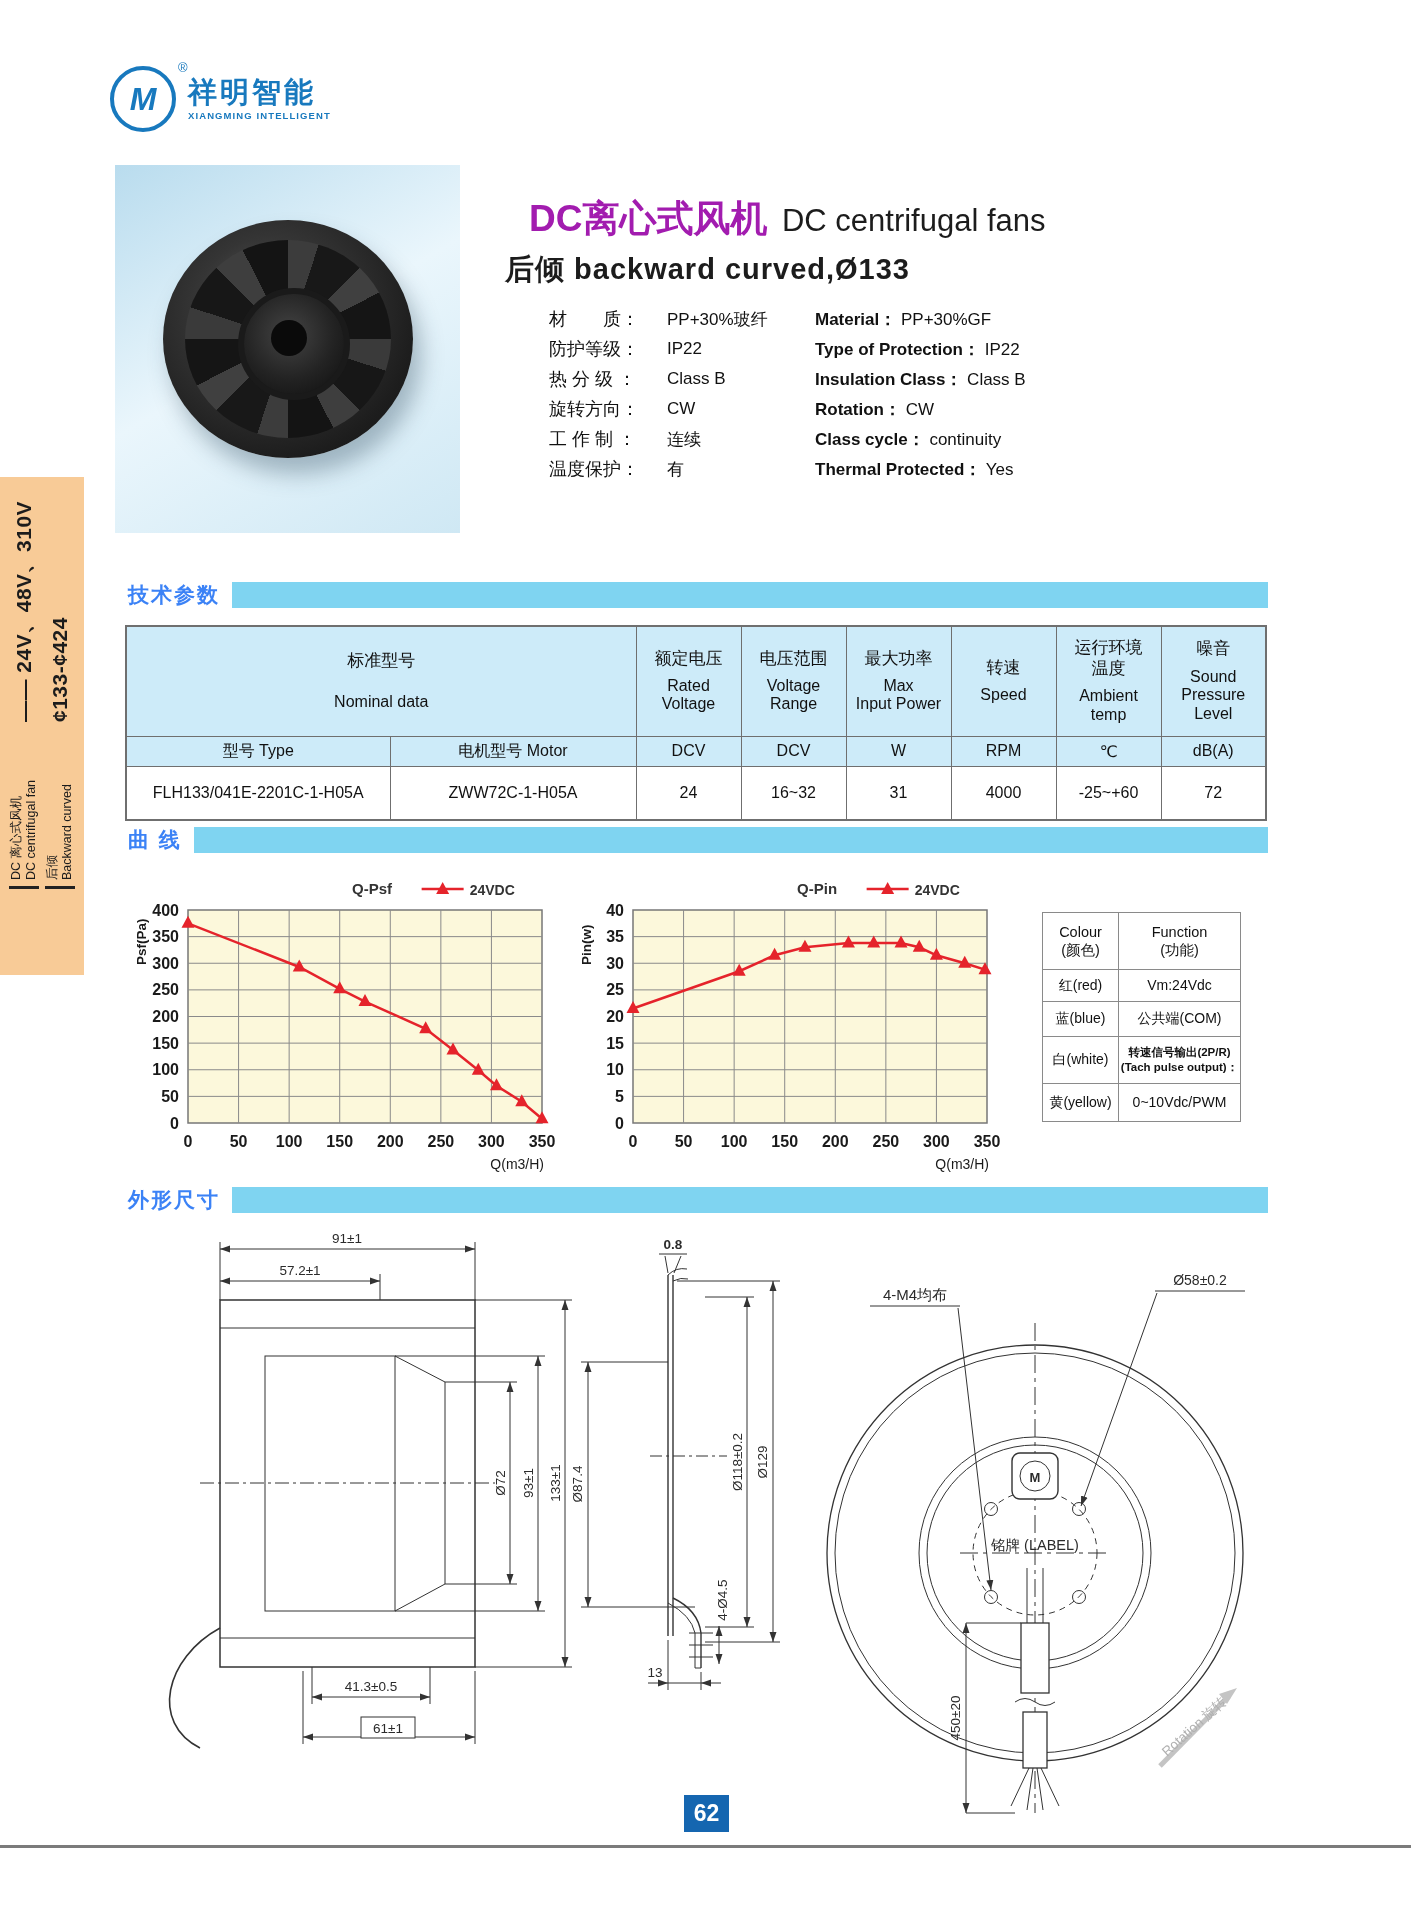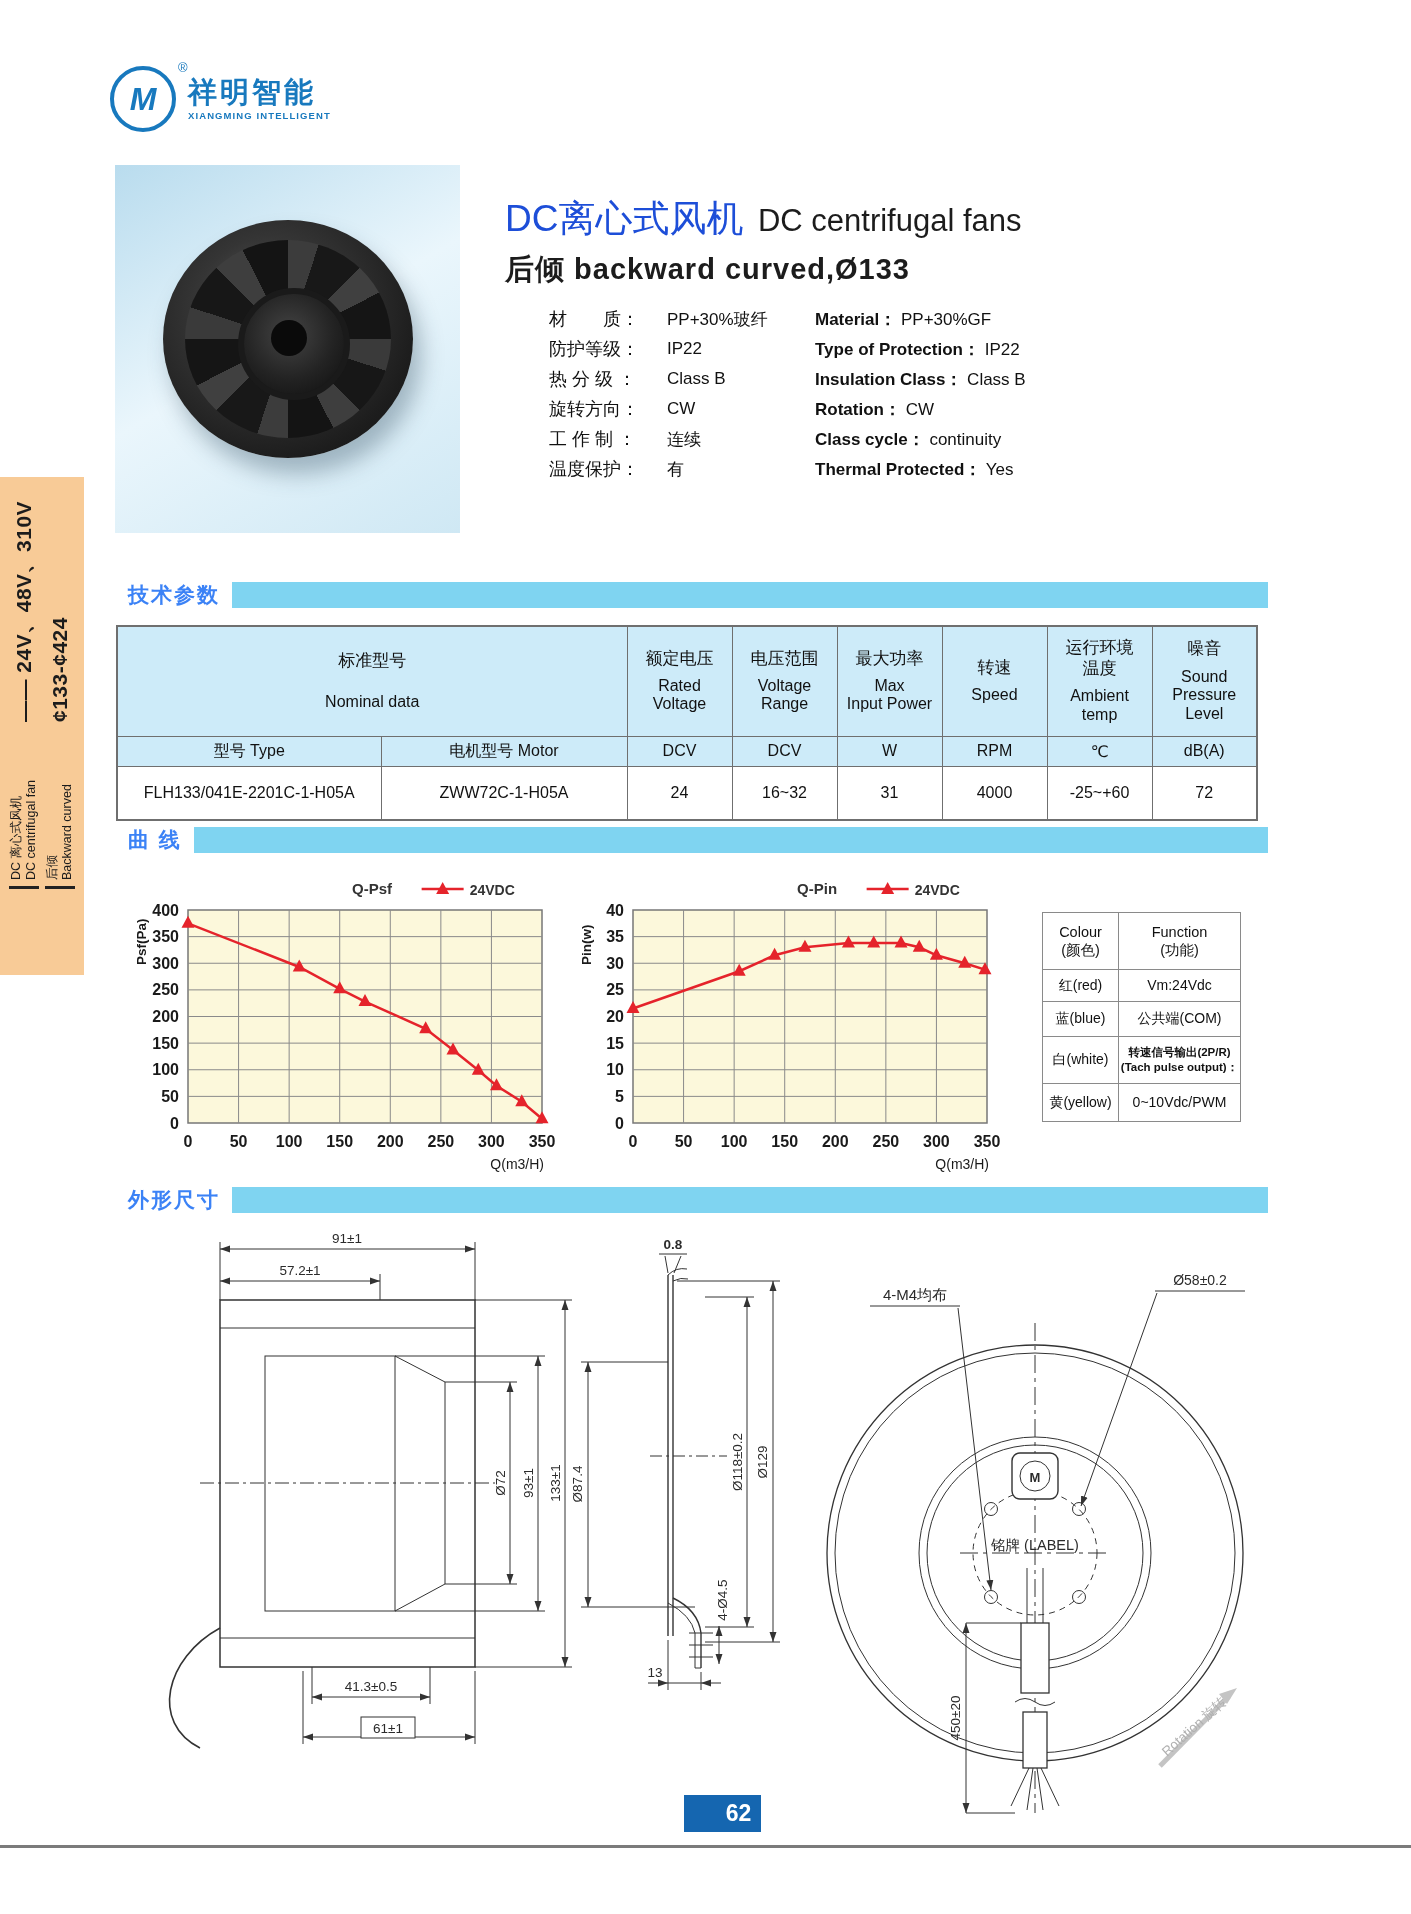--- a/index.html
+++ b/index.html
@@ -29,7 +29,7 @@
 
   
   .title-block{position:absolute;left:505px;top:194px;width:600px;}
-  .t1-cn{font-size:37px;font-weight:normal;color:#1d4ed8;display:inline;}
+  .t1-cn{font-size:37px;font-weight:bold;color:#a21caf;display:inline;margin-left:24px;}
   .t1-en{font-size:31px;color:#1c1c1c;display:inline;margin-left:10px;}
   .t2{font-size:29px;font-weight:bold;color:#1c1c1c;margin-top:6px;letter-spacing:1px;}
   .specs{margin-top:14px;}

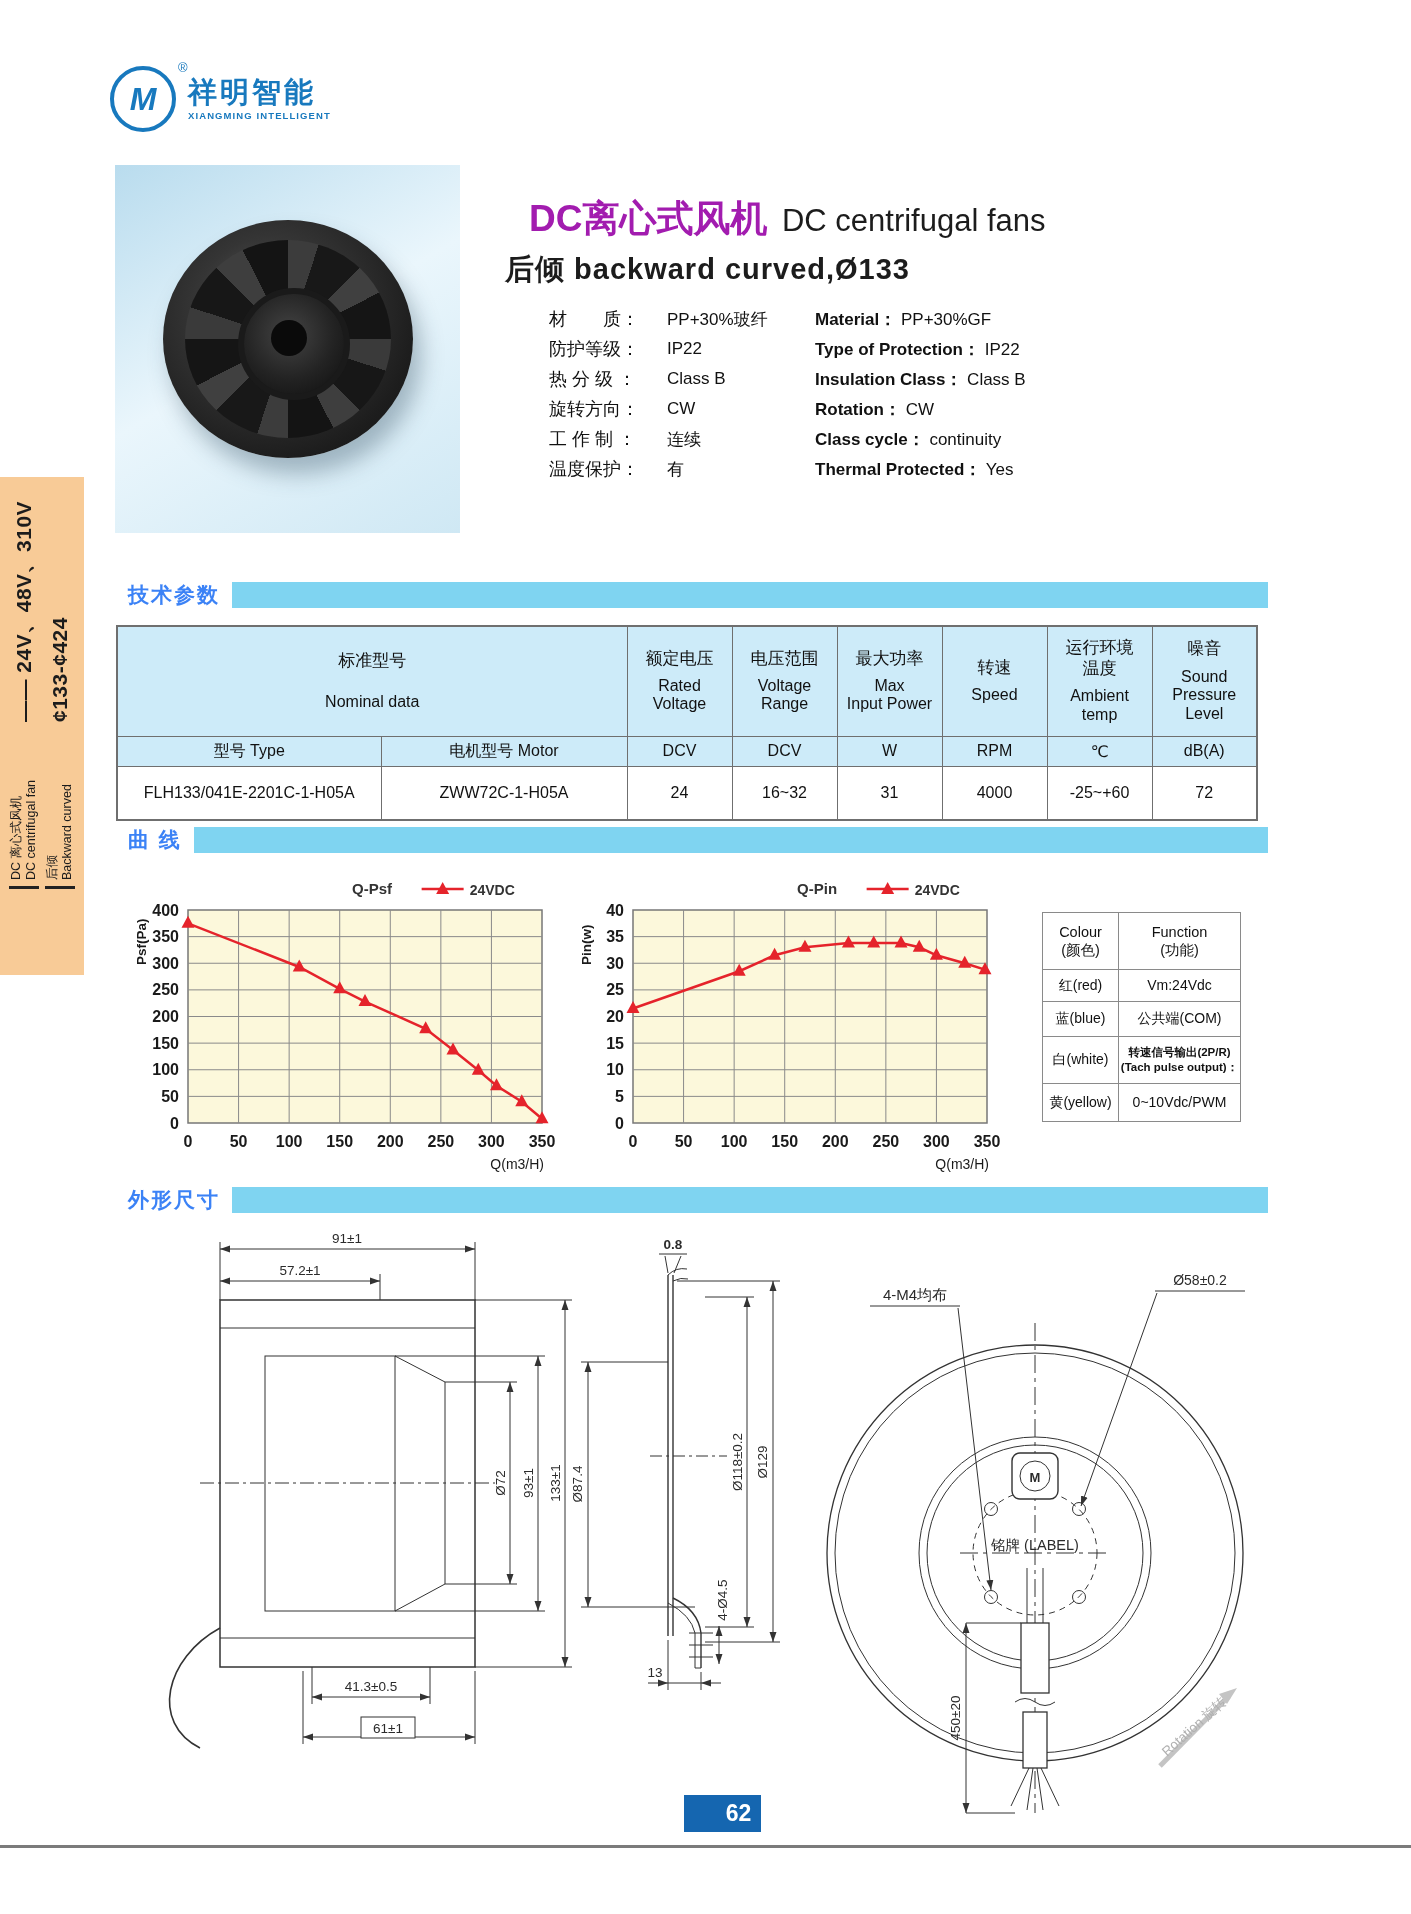--- a/index.html
+++ b/index.html
@@ -45,7 +45,7 @@
   .section .bar{flex:1;height:26px;background:#7FD4F1;}
 
   
-  .tech-table{position:absolute;left:116px;top:625px;width:1140px;border-collapse:collapse;table-layout:fixed;}
+  .tech-table{position:absolute;left:125px;top:625px;width:1140px;border-collapse:collapse;table-layout:fixed;}
   .tech-table td{border:1px solid #6f6f6f;text-align:center;vertical-align:middle;padding:0 2px;}
   .tech-table{border:2px solid #6f6f6f;}
   .tech-table .hdr{background:#CDEBF9;}

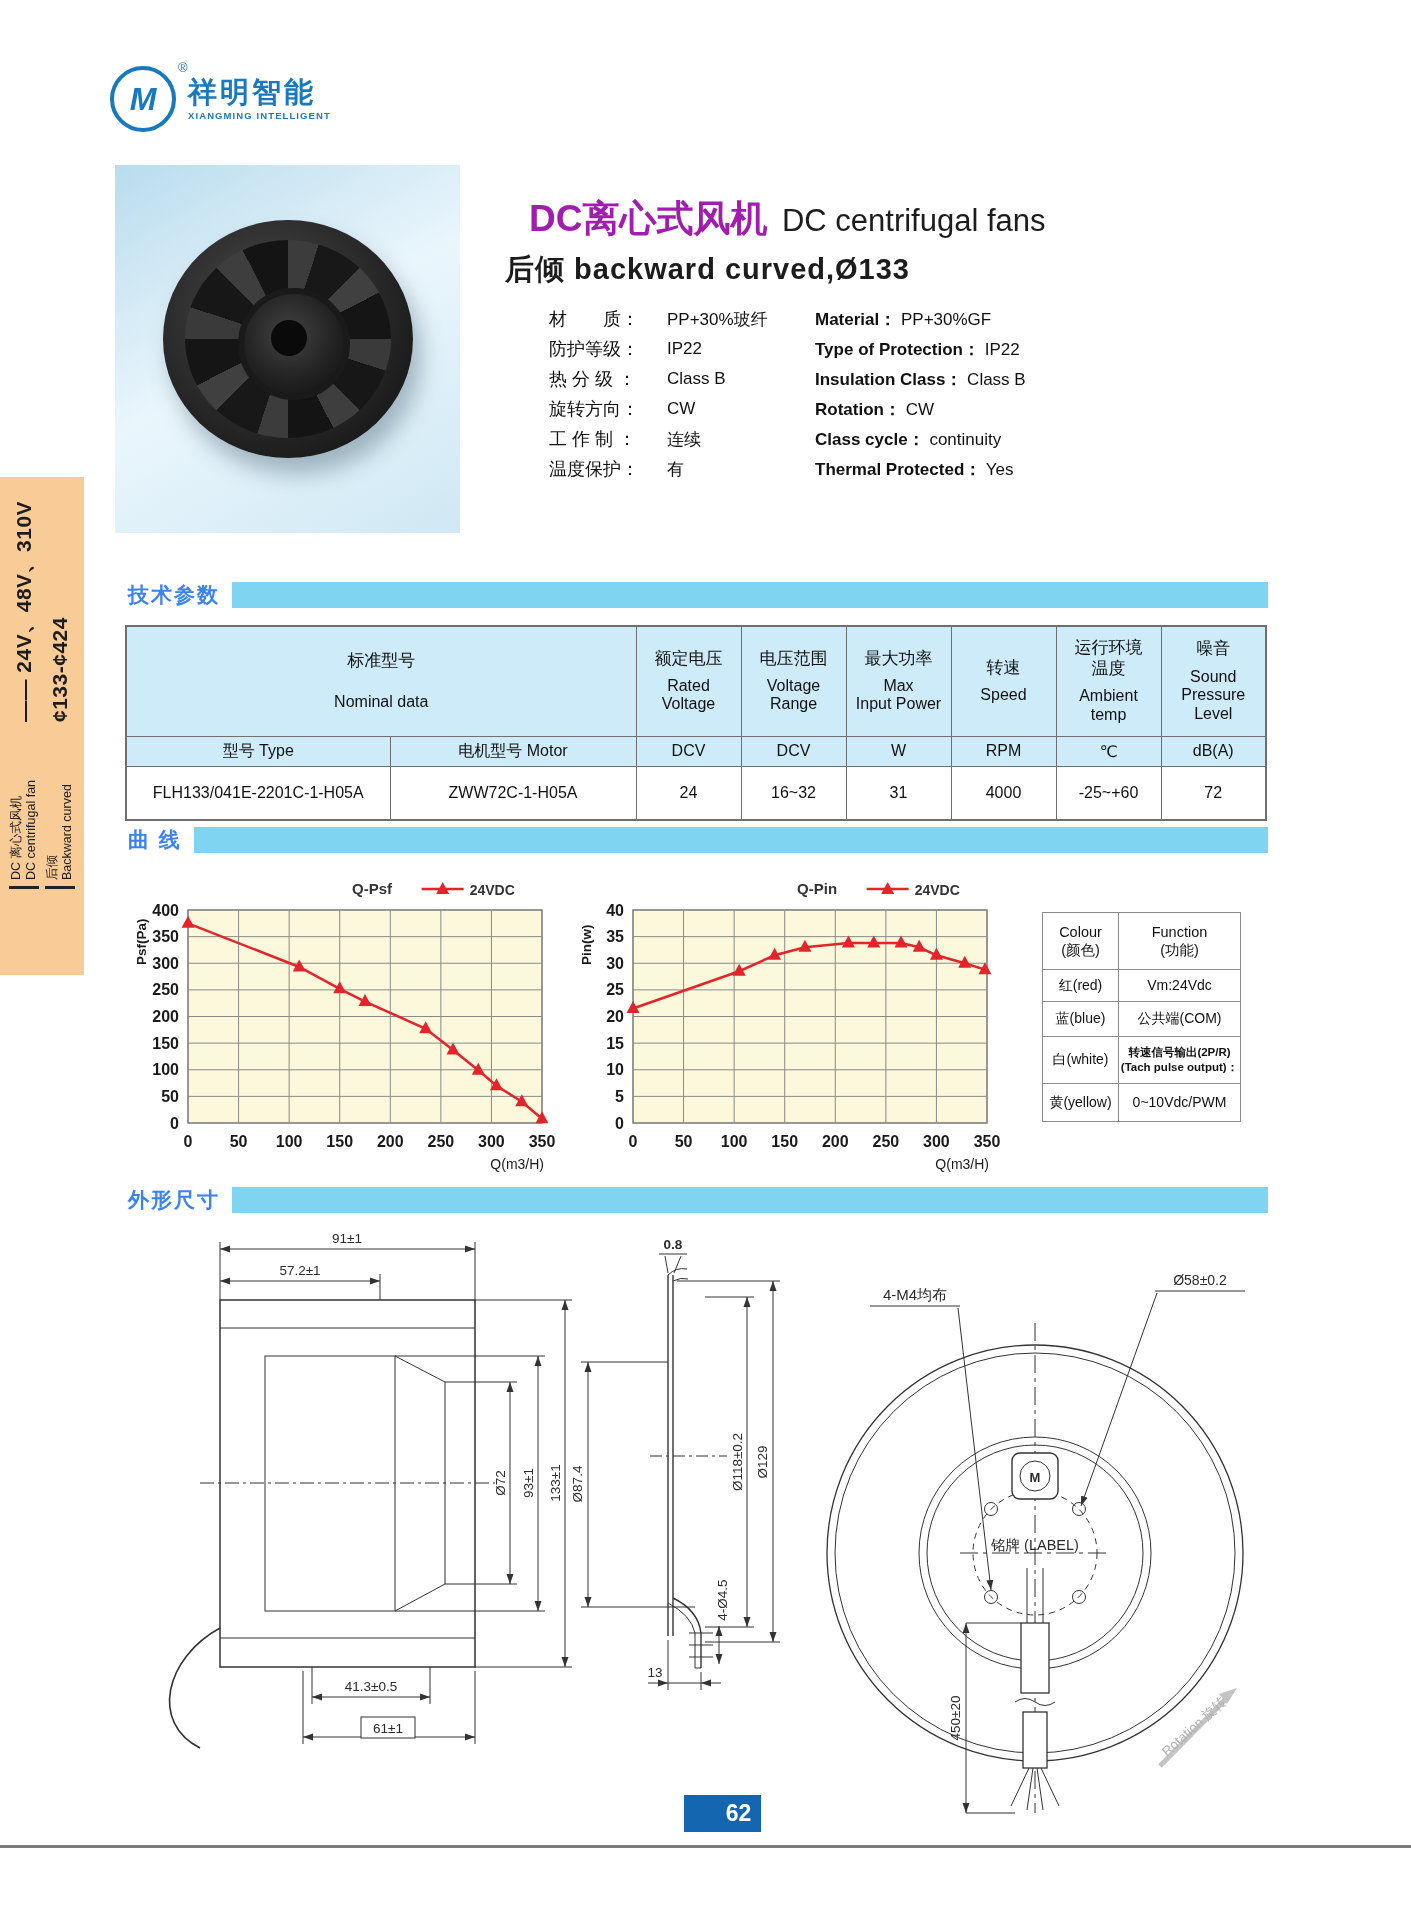--- a/index.html
+++ b/index.html
@@ -83,7 +83,7 @@
 
   
   .page-num{position:absolute;left:684px;top:1795px;width:45px;height:37px;background:#1566B0;color:#fff;
-    font-size:23px;font-weight:bold;display:flex;align-items:center;justify-content:center;padding-left:32px;}
+    font-size:23px;font-weight:bold;display:flex;align-items:center;justify-content:center;}
   .bottom-line{position:absolute;left:0;top:1845px;width:1411px;height:3px;background:#7b7b7b;}
 </style>
 </head>

